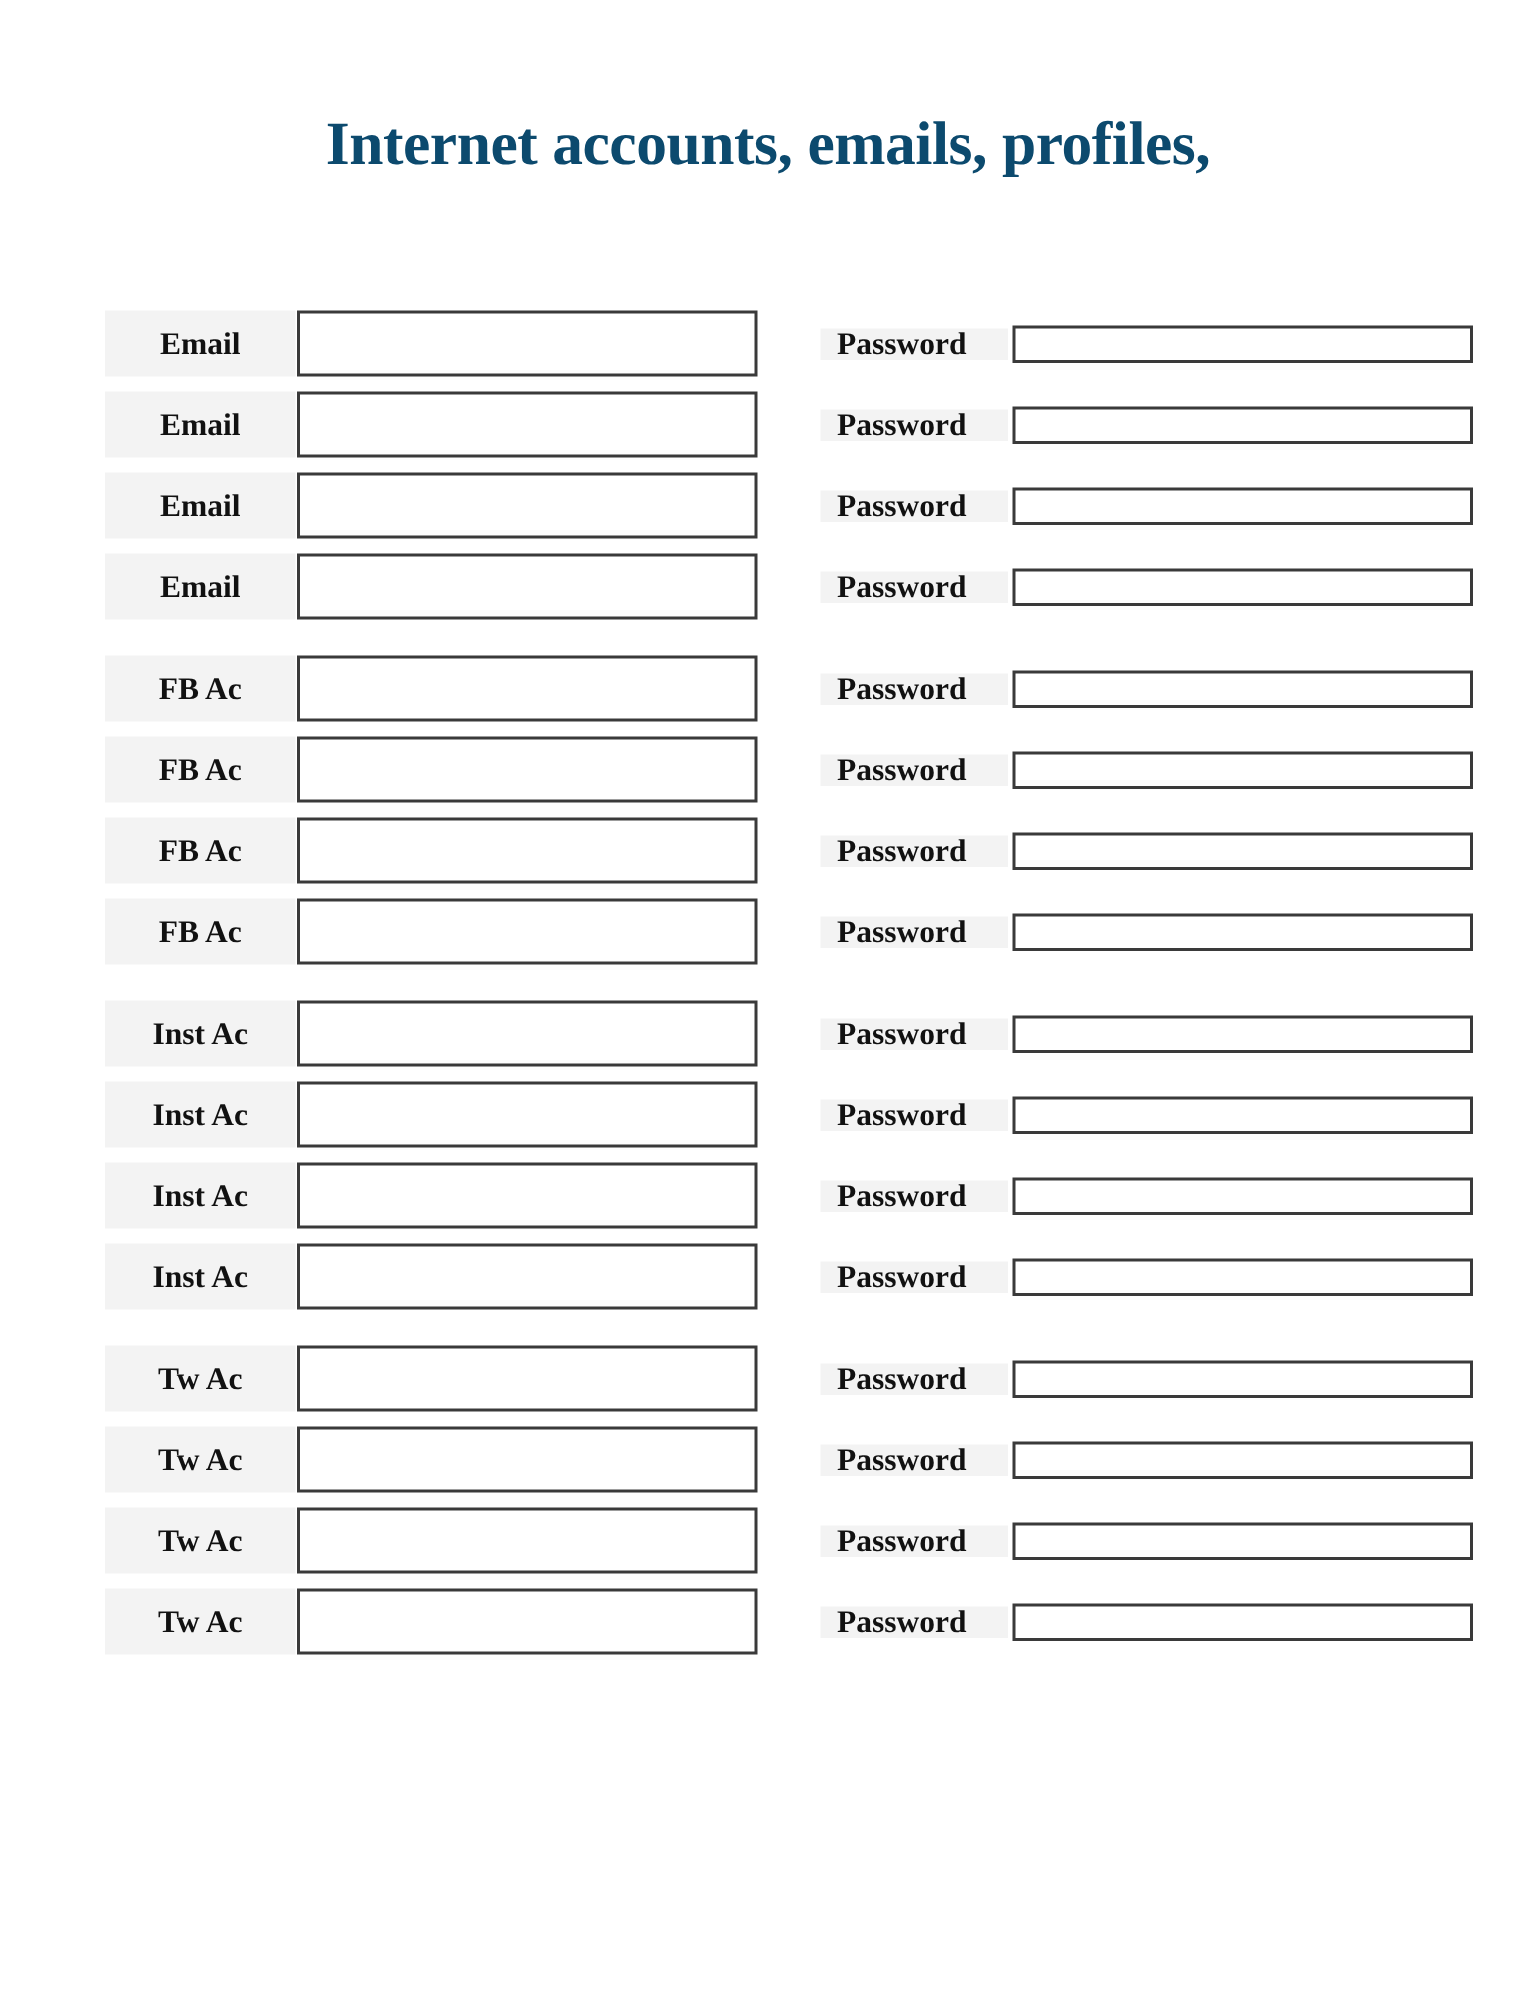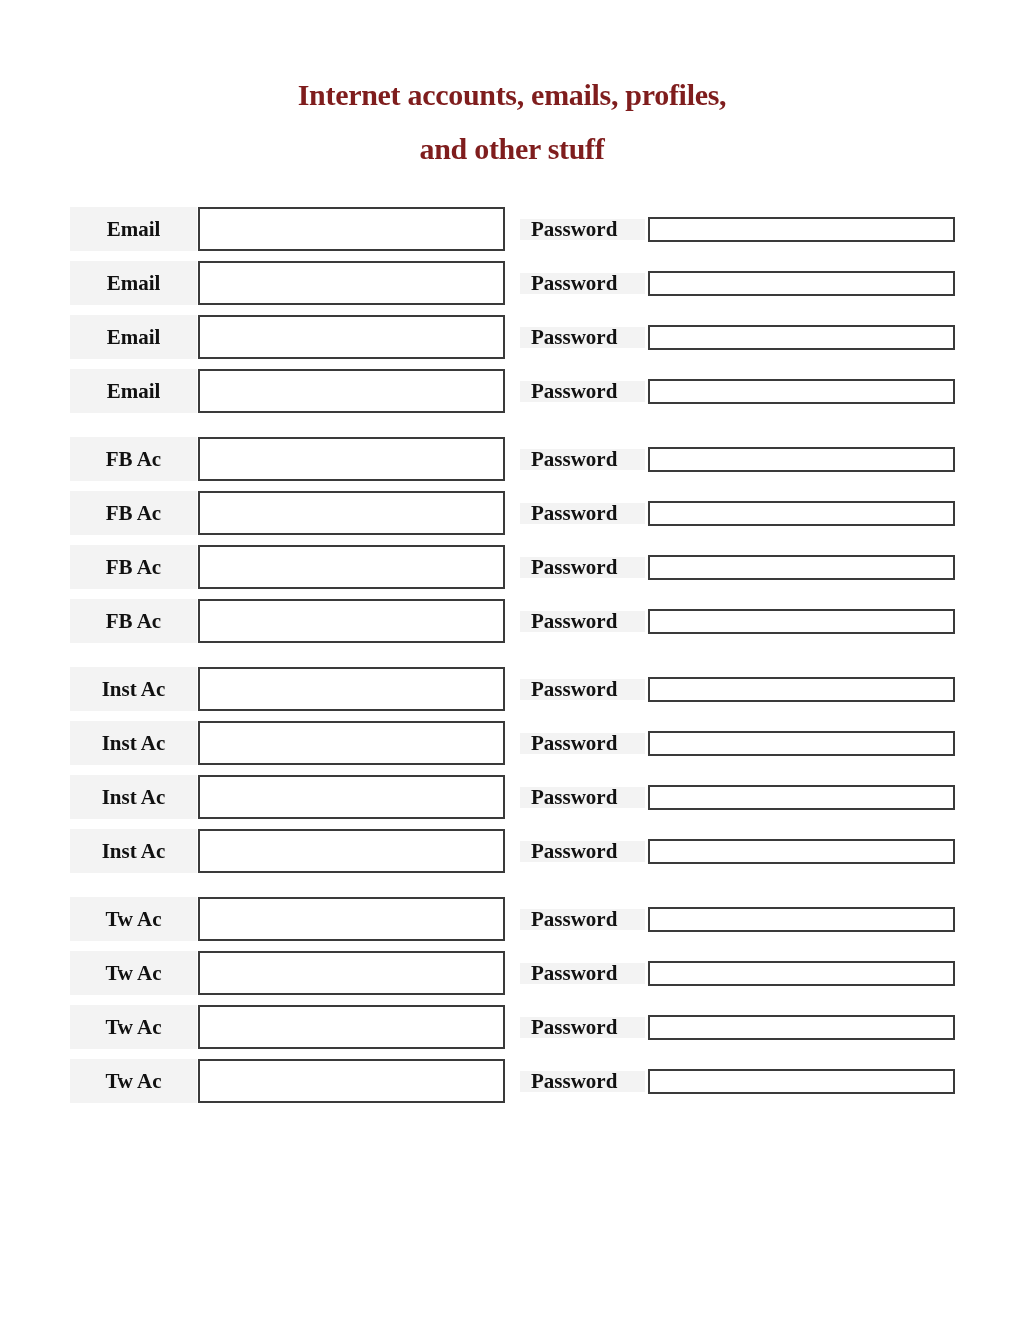--- a/index.html
+++ b/index.html
@@ -34,10 +34,10 @@
   .title-line {
     font-family: "Liberation Serif", "DejaVu Serif", serif;
     font-weight: 700;
-    font-size: 30px;
+    font-size: 41px;
     line-height: 54px;
     letter-spacing: -0.3px;
-    color: #7f1d1d;
+    color: #0c4a6e;
     white-space: nowrap;
   }
 

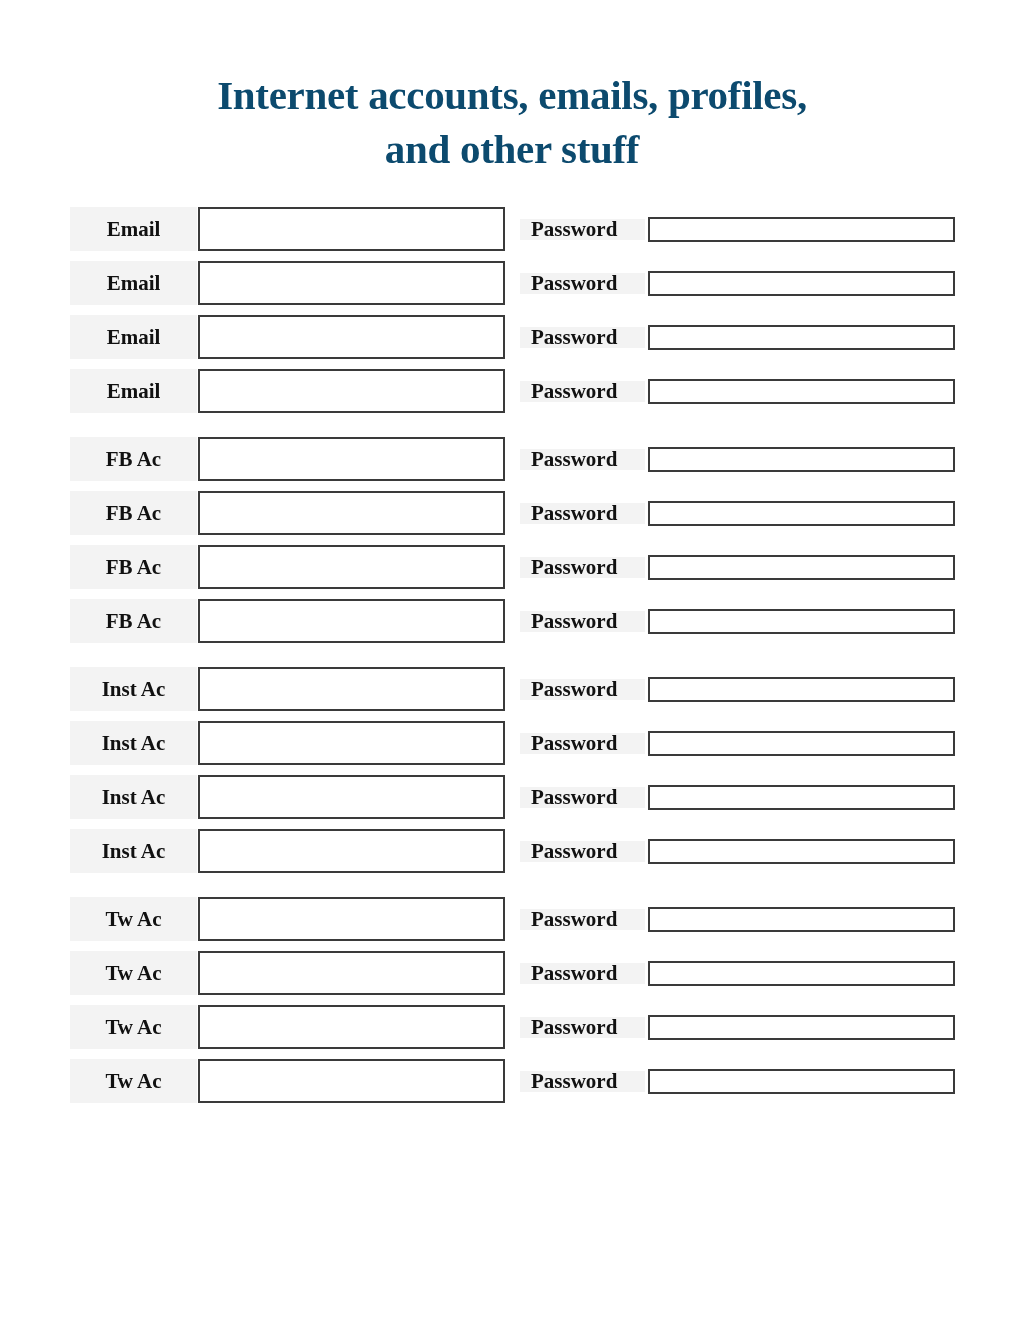--- a/index.html
+++ b/index.html
@@ -140,7 +140,6 @@
 
   <div class="title-block">
     <div class="title-line">Internet accounts, emails, profiles,</div>
-    <div class="title-line">and other stuff</div>
   </div>
 
   <div class="form-area" id="form-area">

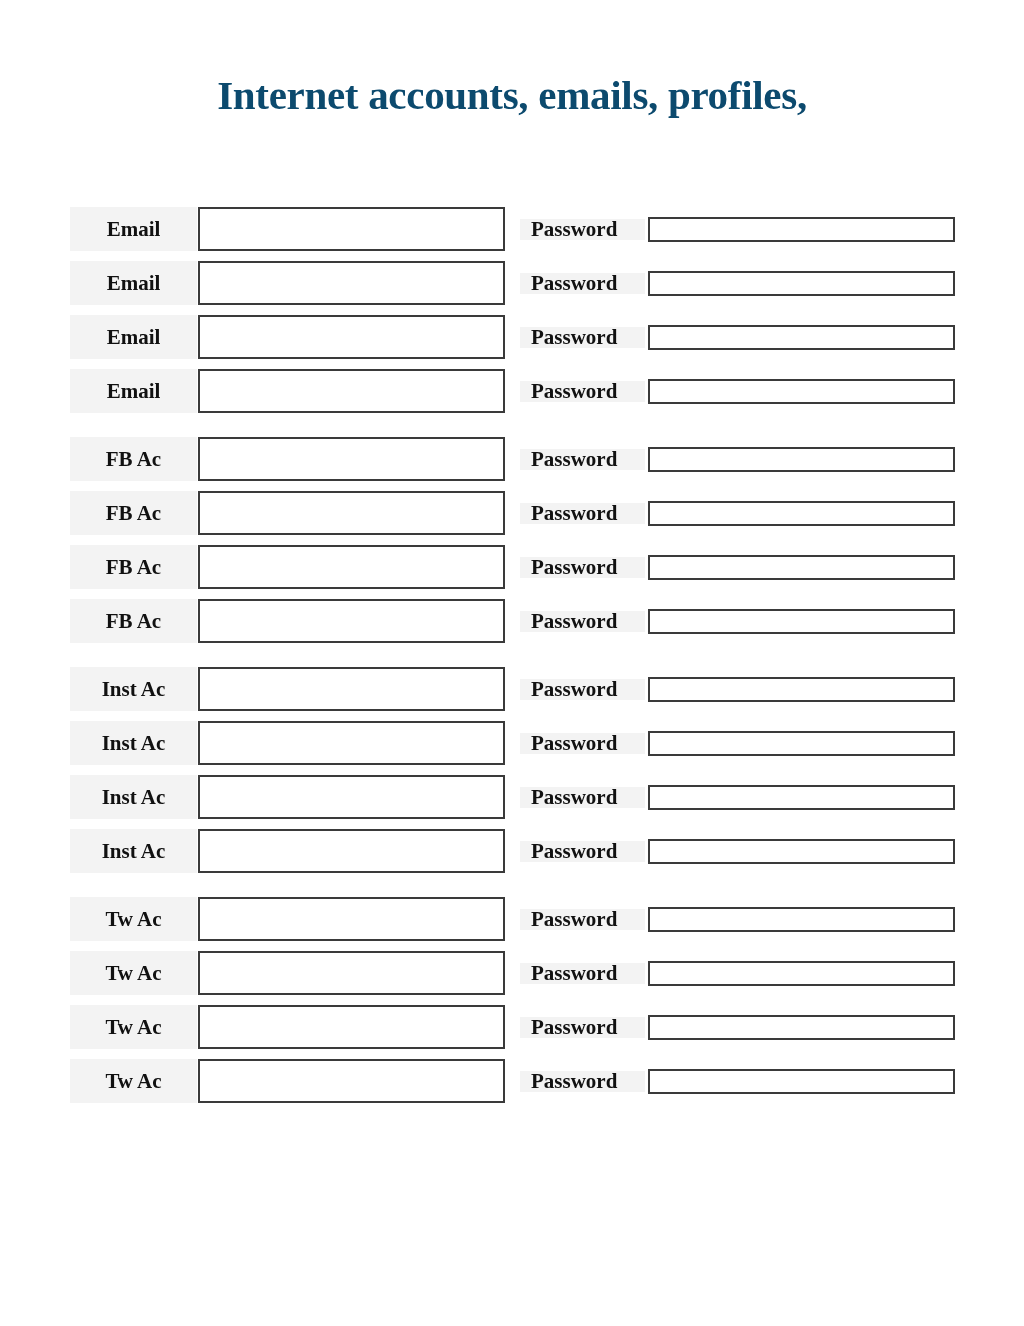--- a/index.html
+++ b/index.html
@@ -61,6 +61,7 @@
     align-items: stretch;
     height: 44px;
     margin-bottom: 10px;
+    gap: 27px;
   }
   .row:last-child {
     margin-bottom: 0;

